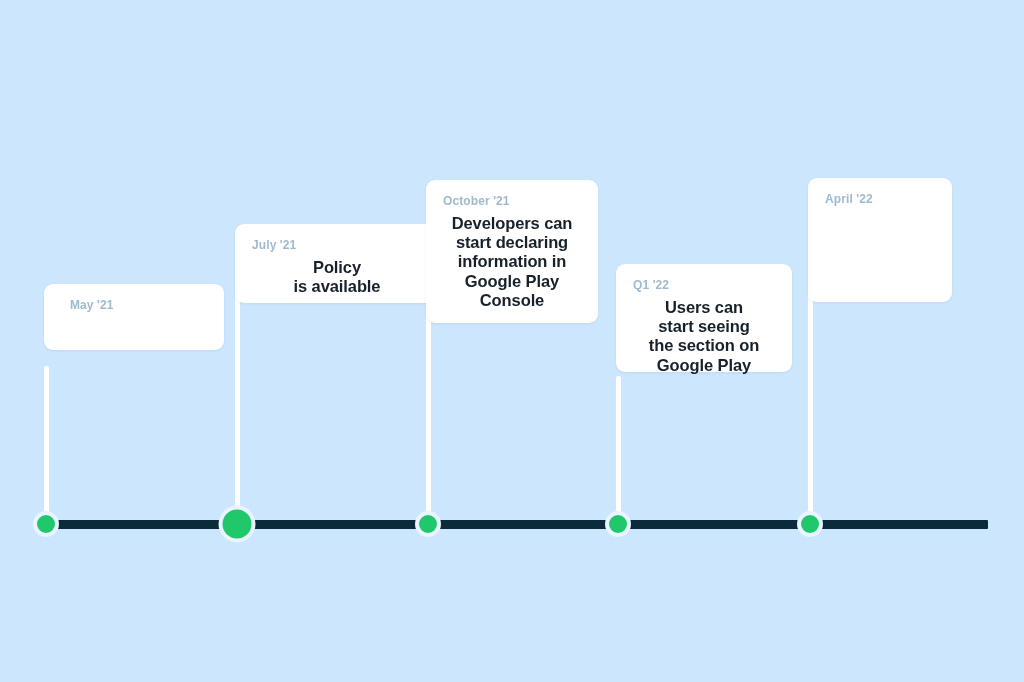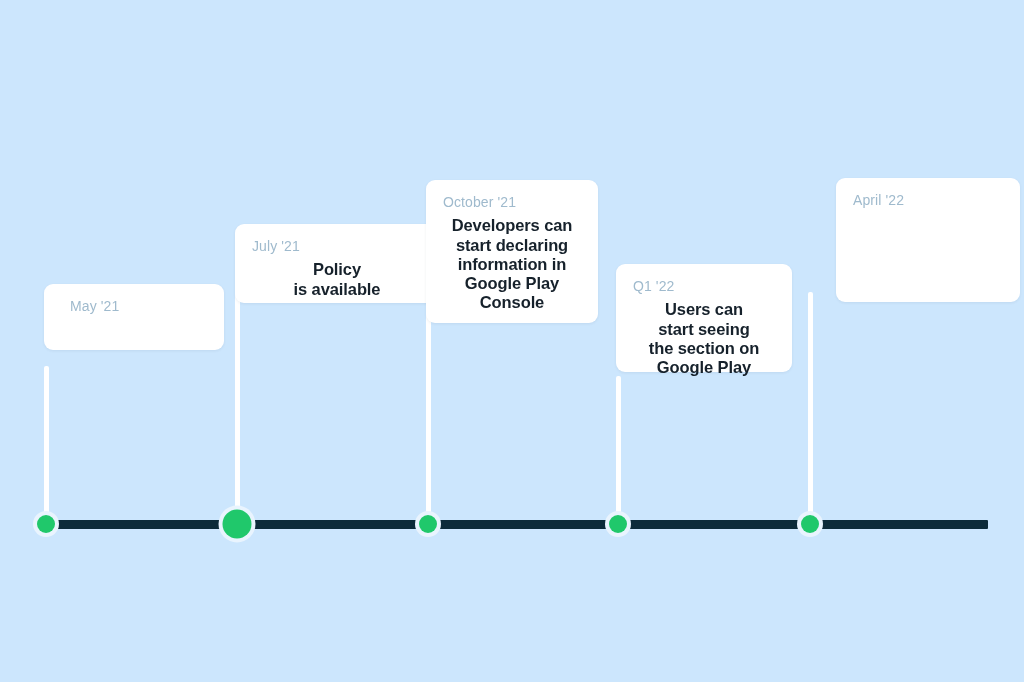--- a/index.html
+++ b/index.html
@@ -67,8 +67,8 @@
   }
   .card-date {
     color: #9fbacd;
-    font-size: 14px;
-    font-weight: normal;
+    font-size: 12px;
+    font-weight: bold;
     letter-spacing: 0.1px;
     line-height: 1.1;
     margin: 0 0 6px 0;

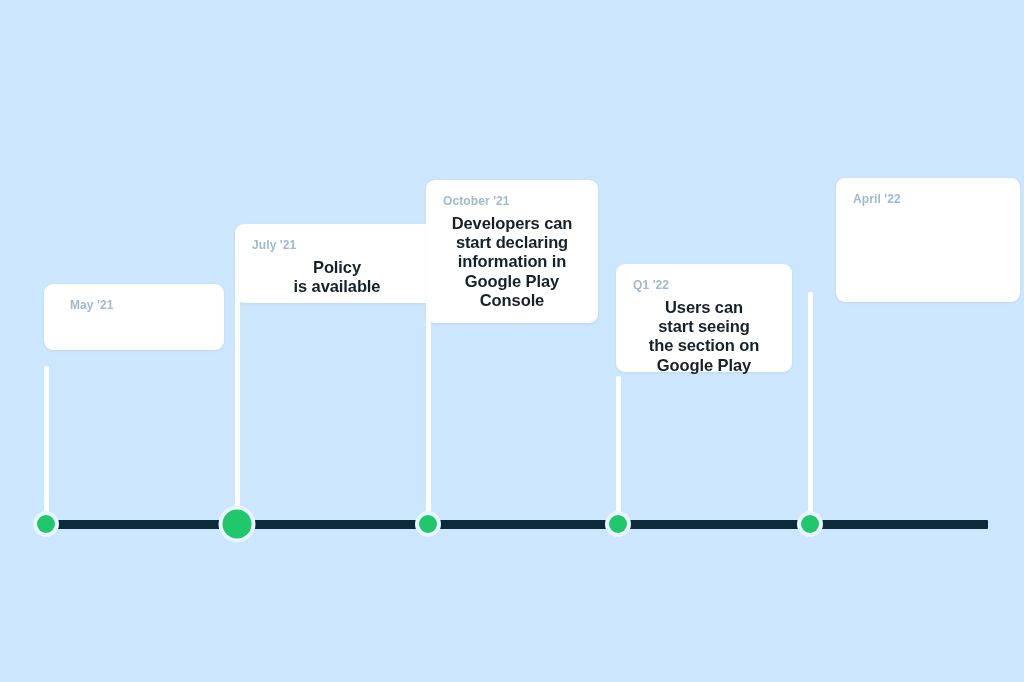--- a/index.html
+++ b/index.html
@@ -125,7 +125,7 @@
 Google Play</p>
   </div>
 
-  <div class="card" style="left:808px; top:178px; width:184px; height:124px;margin-left:28px;">
+  <div class="card" style="left:808px; top:178px; width:144px; height:124px;">
     <p class="card-date">April '22</p>
   </div>
 

